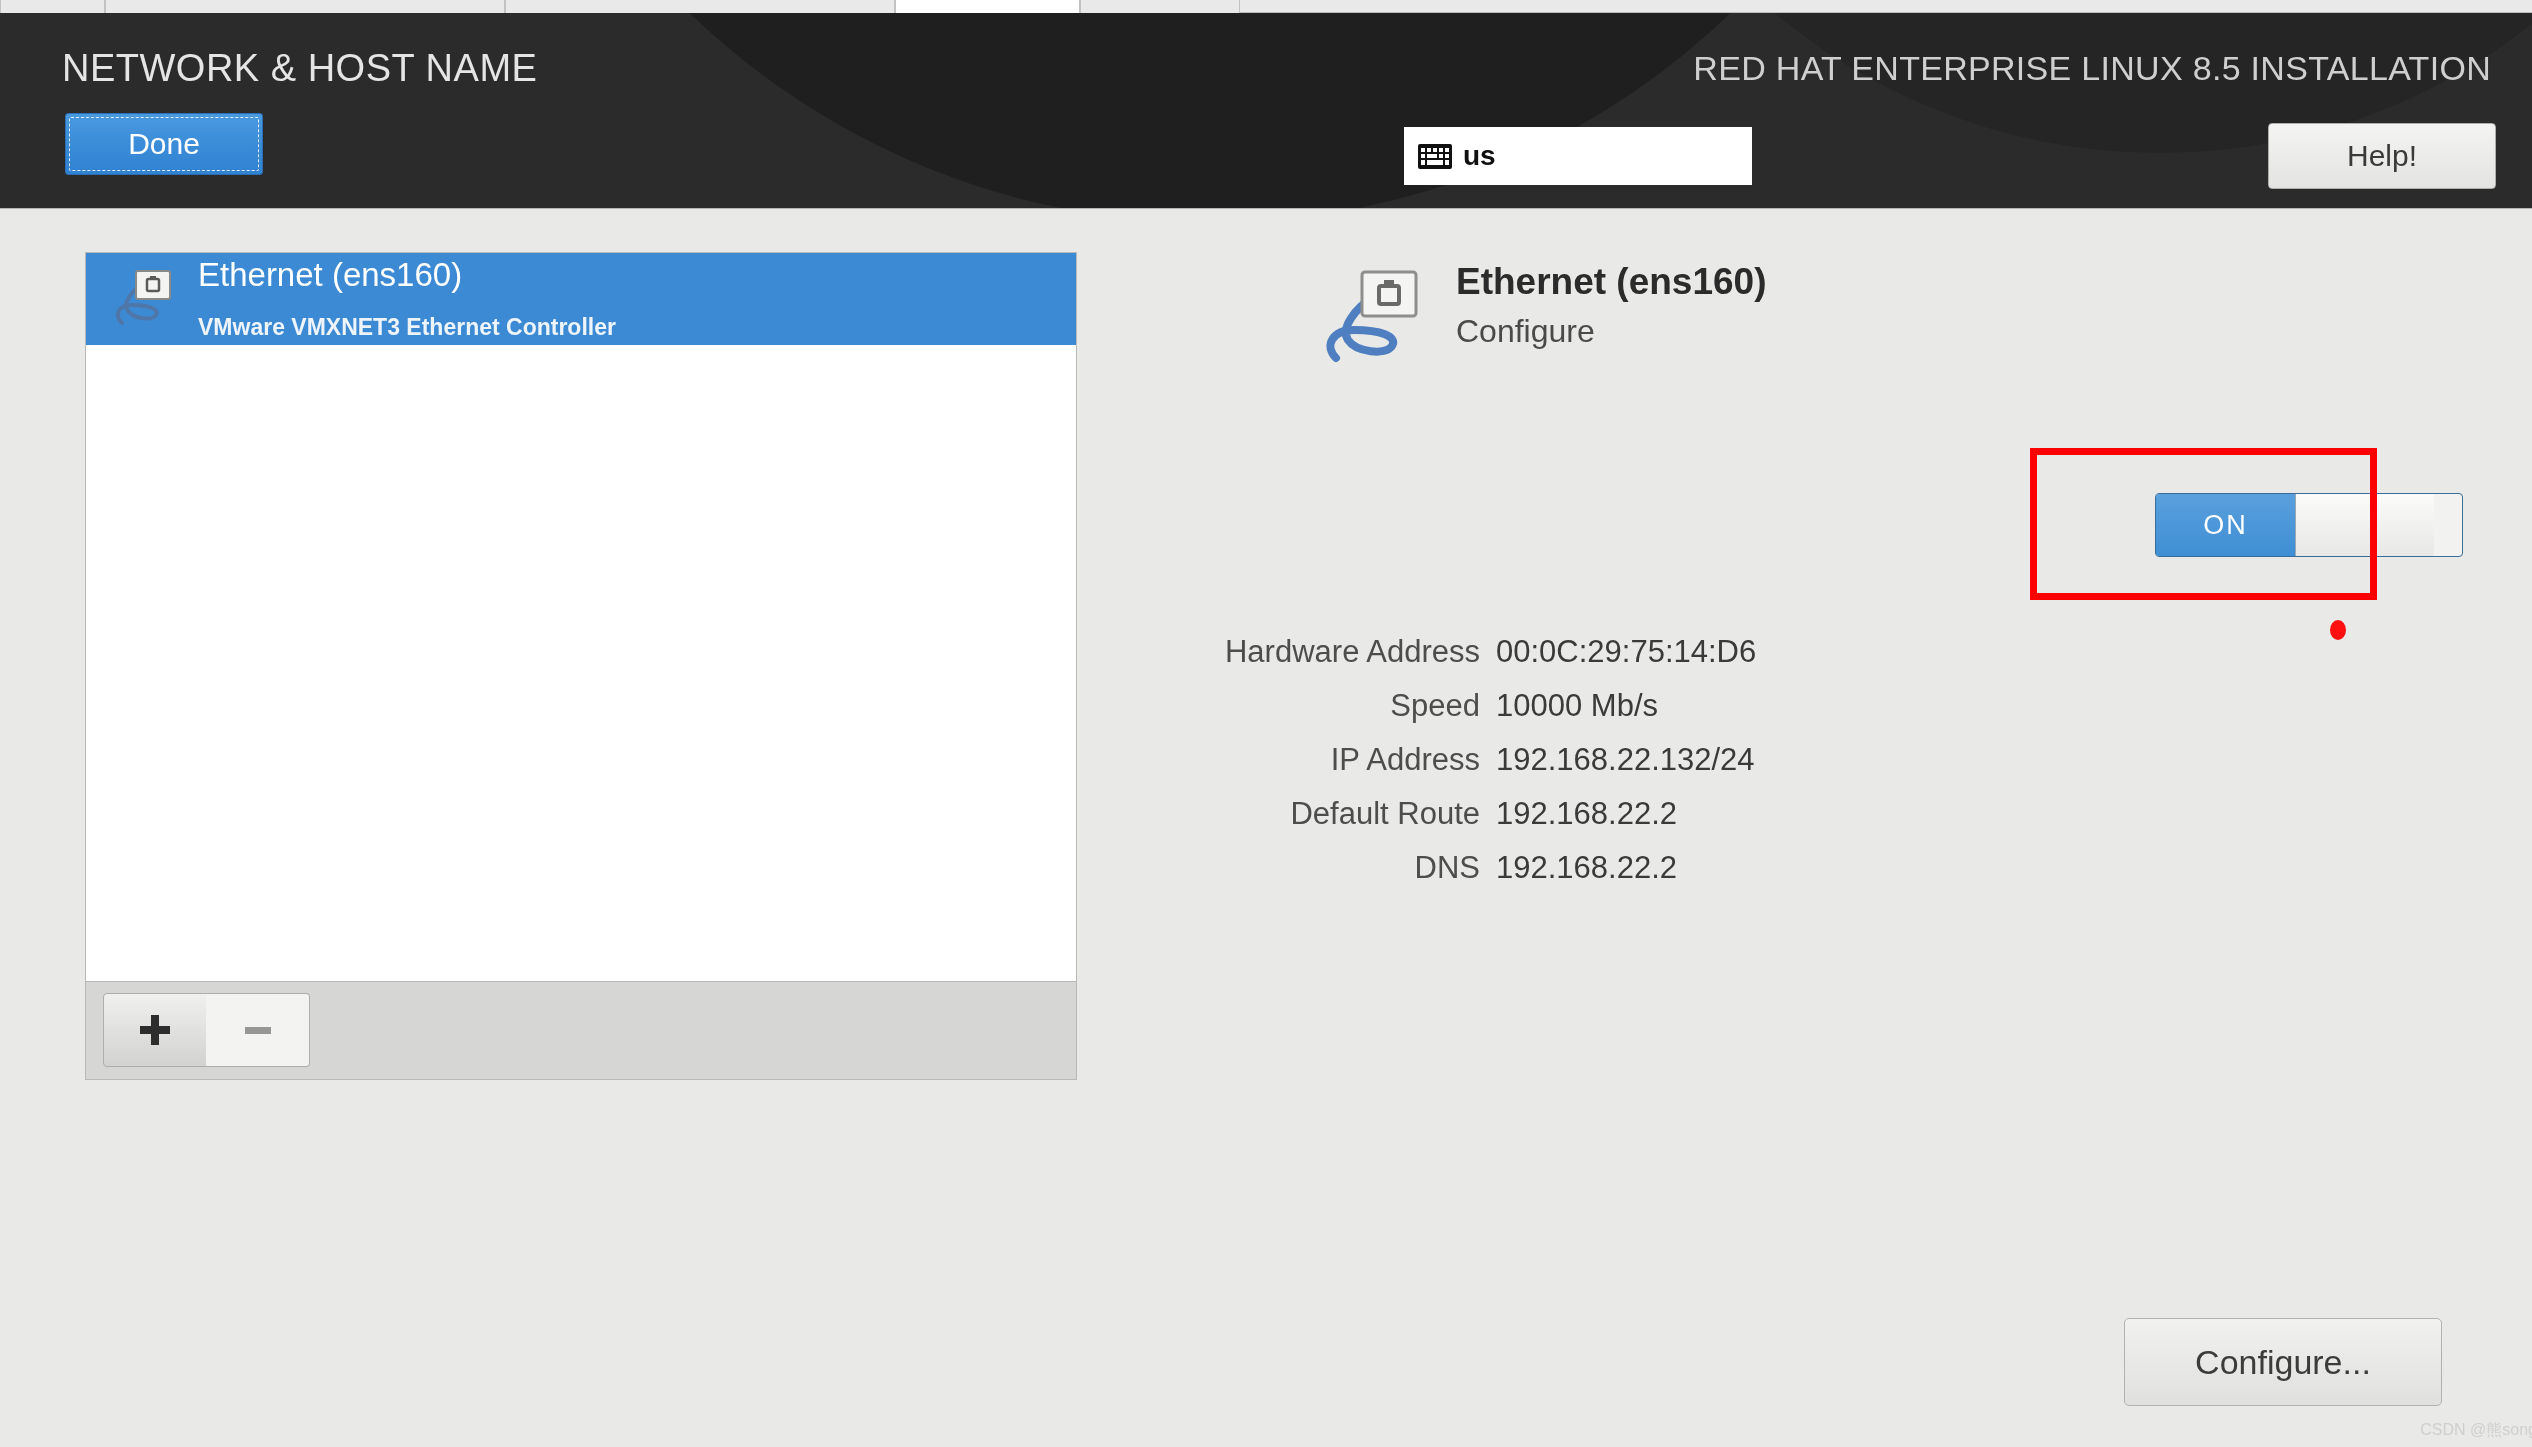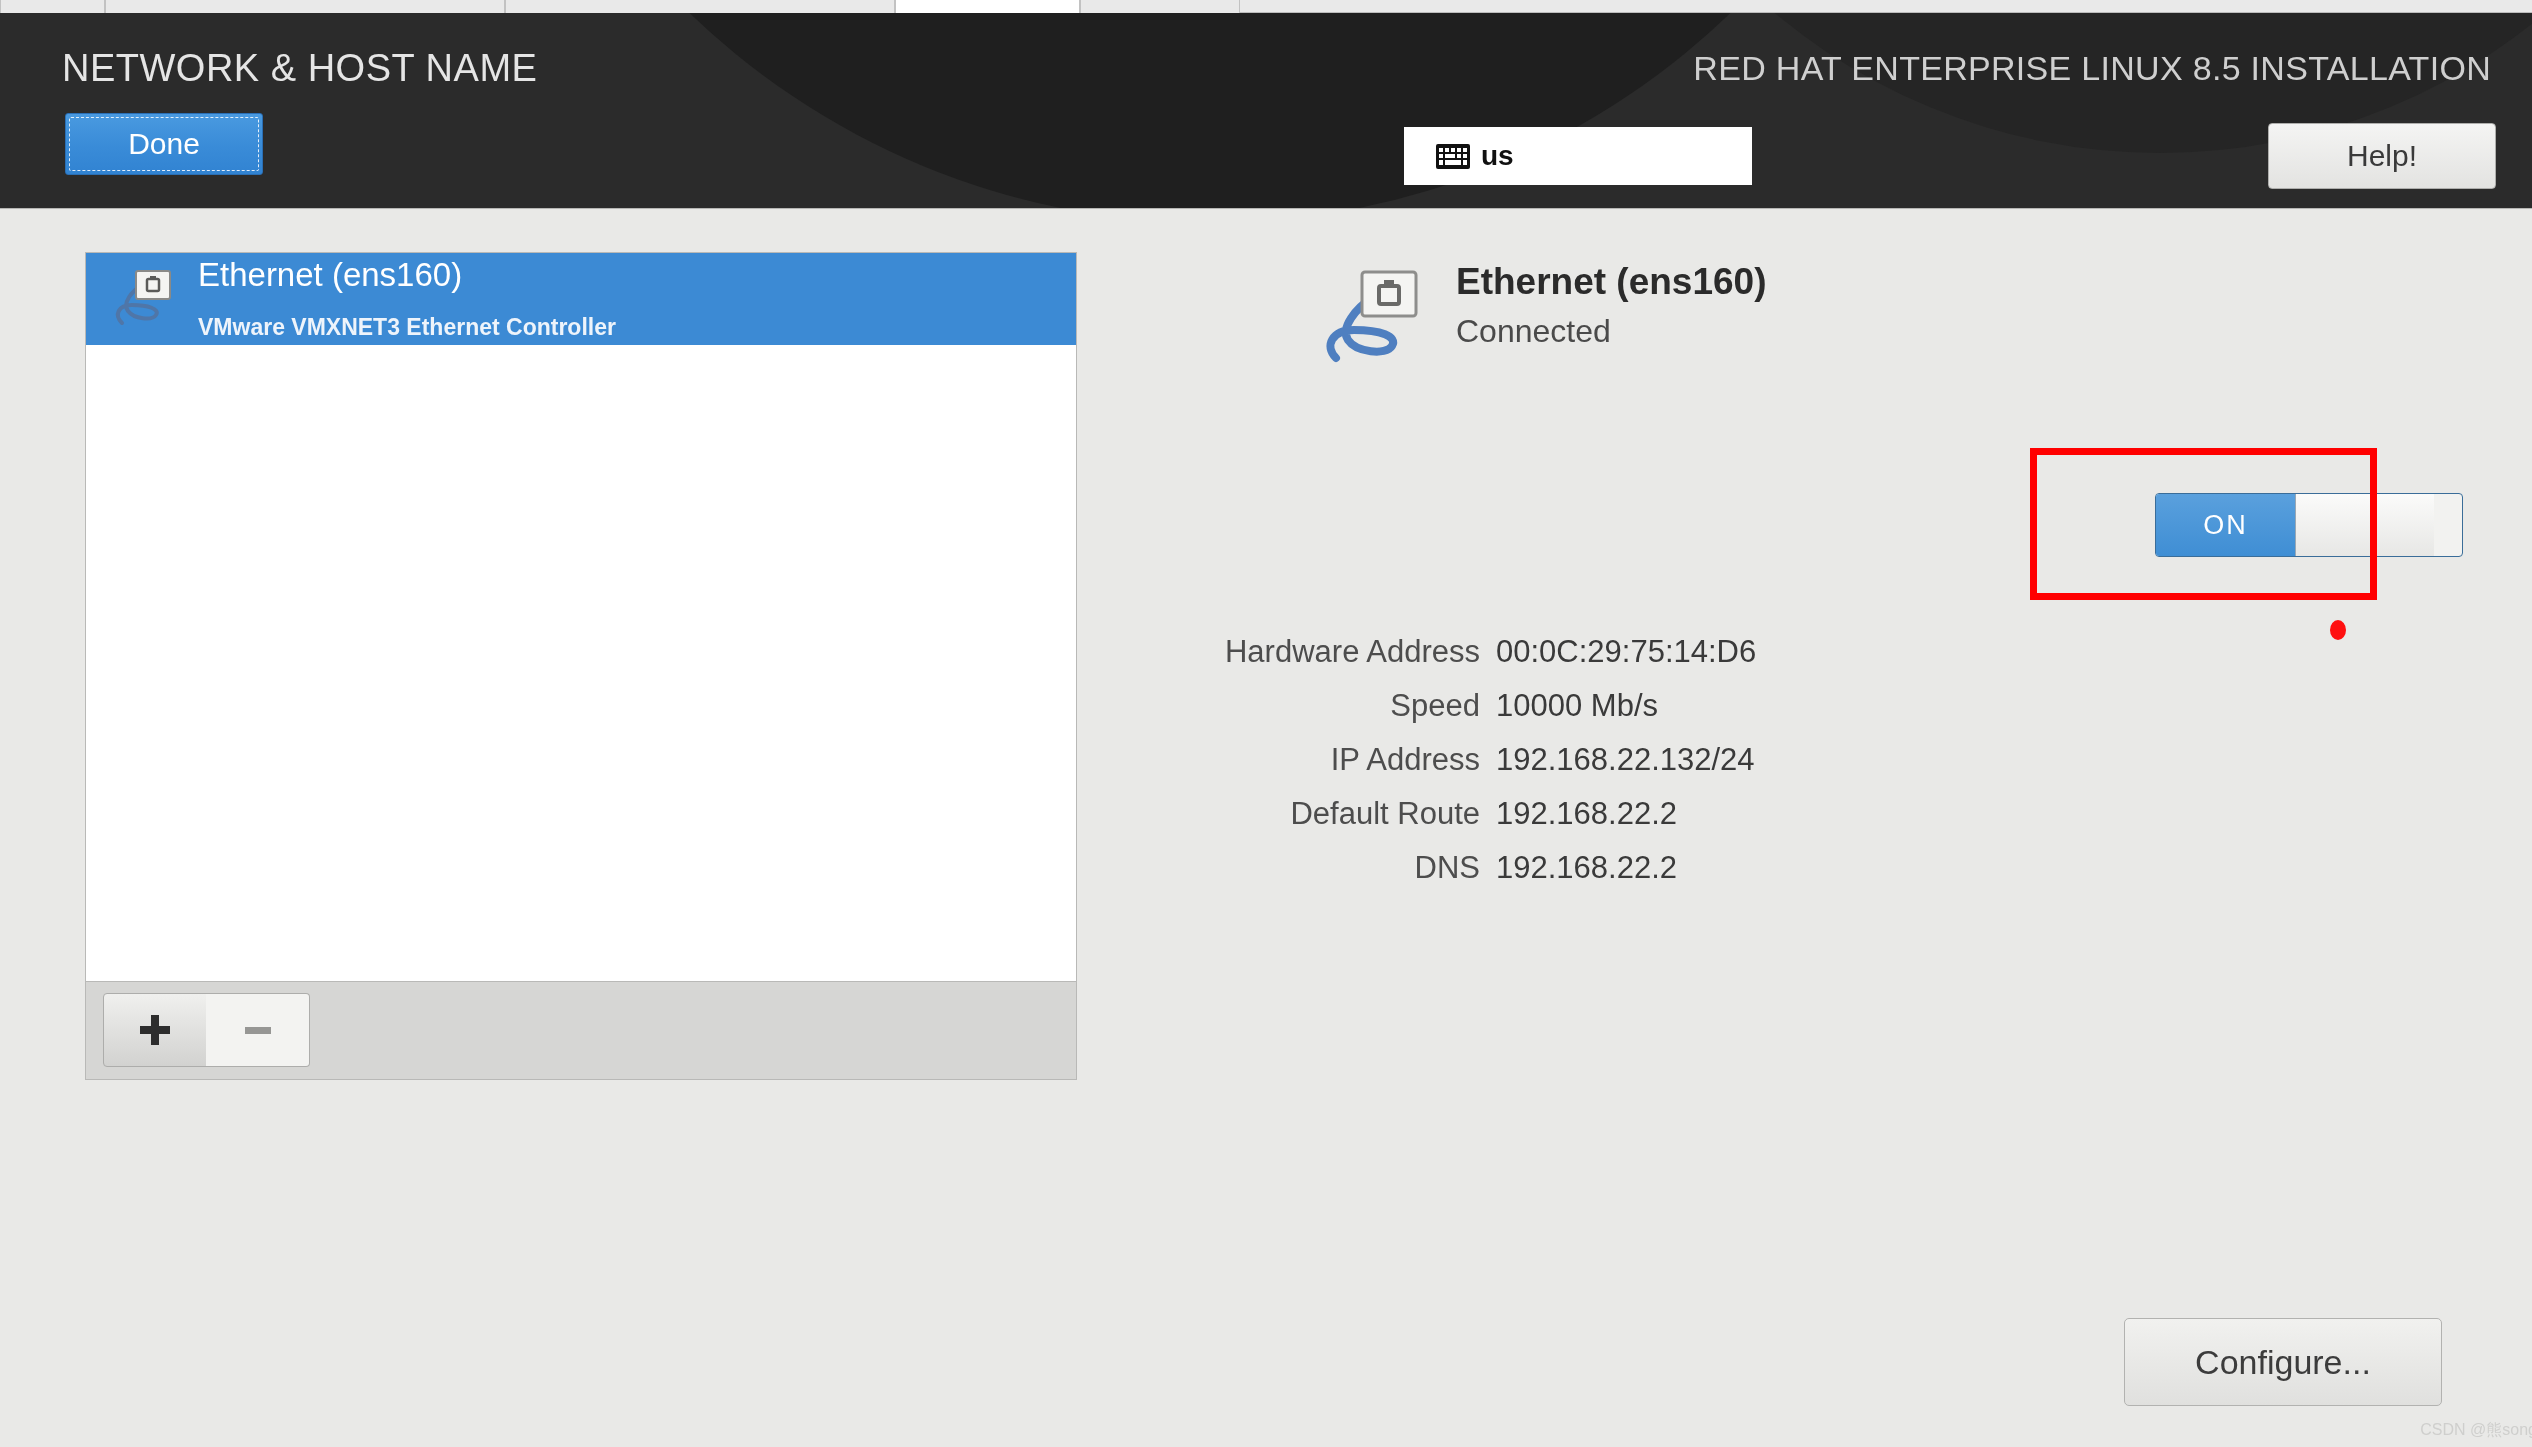--- a/index.html
+++ b/index.html
@@ -115,7 +115,7 @@
     background: #ffffff;
     display: flex;
     align-items: center;
-    padding-left: 32px;
+    padding-left: 14px;
     box-sizing: border-box;
     cursor: pointer;
   }

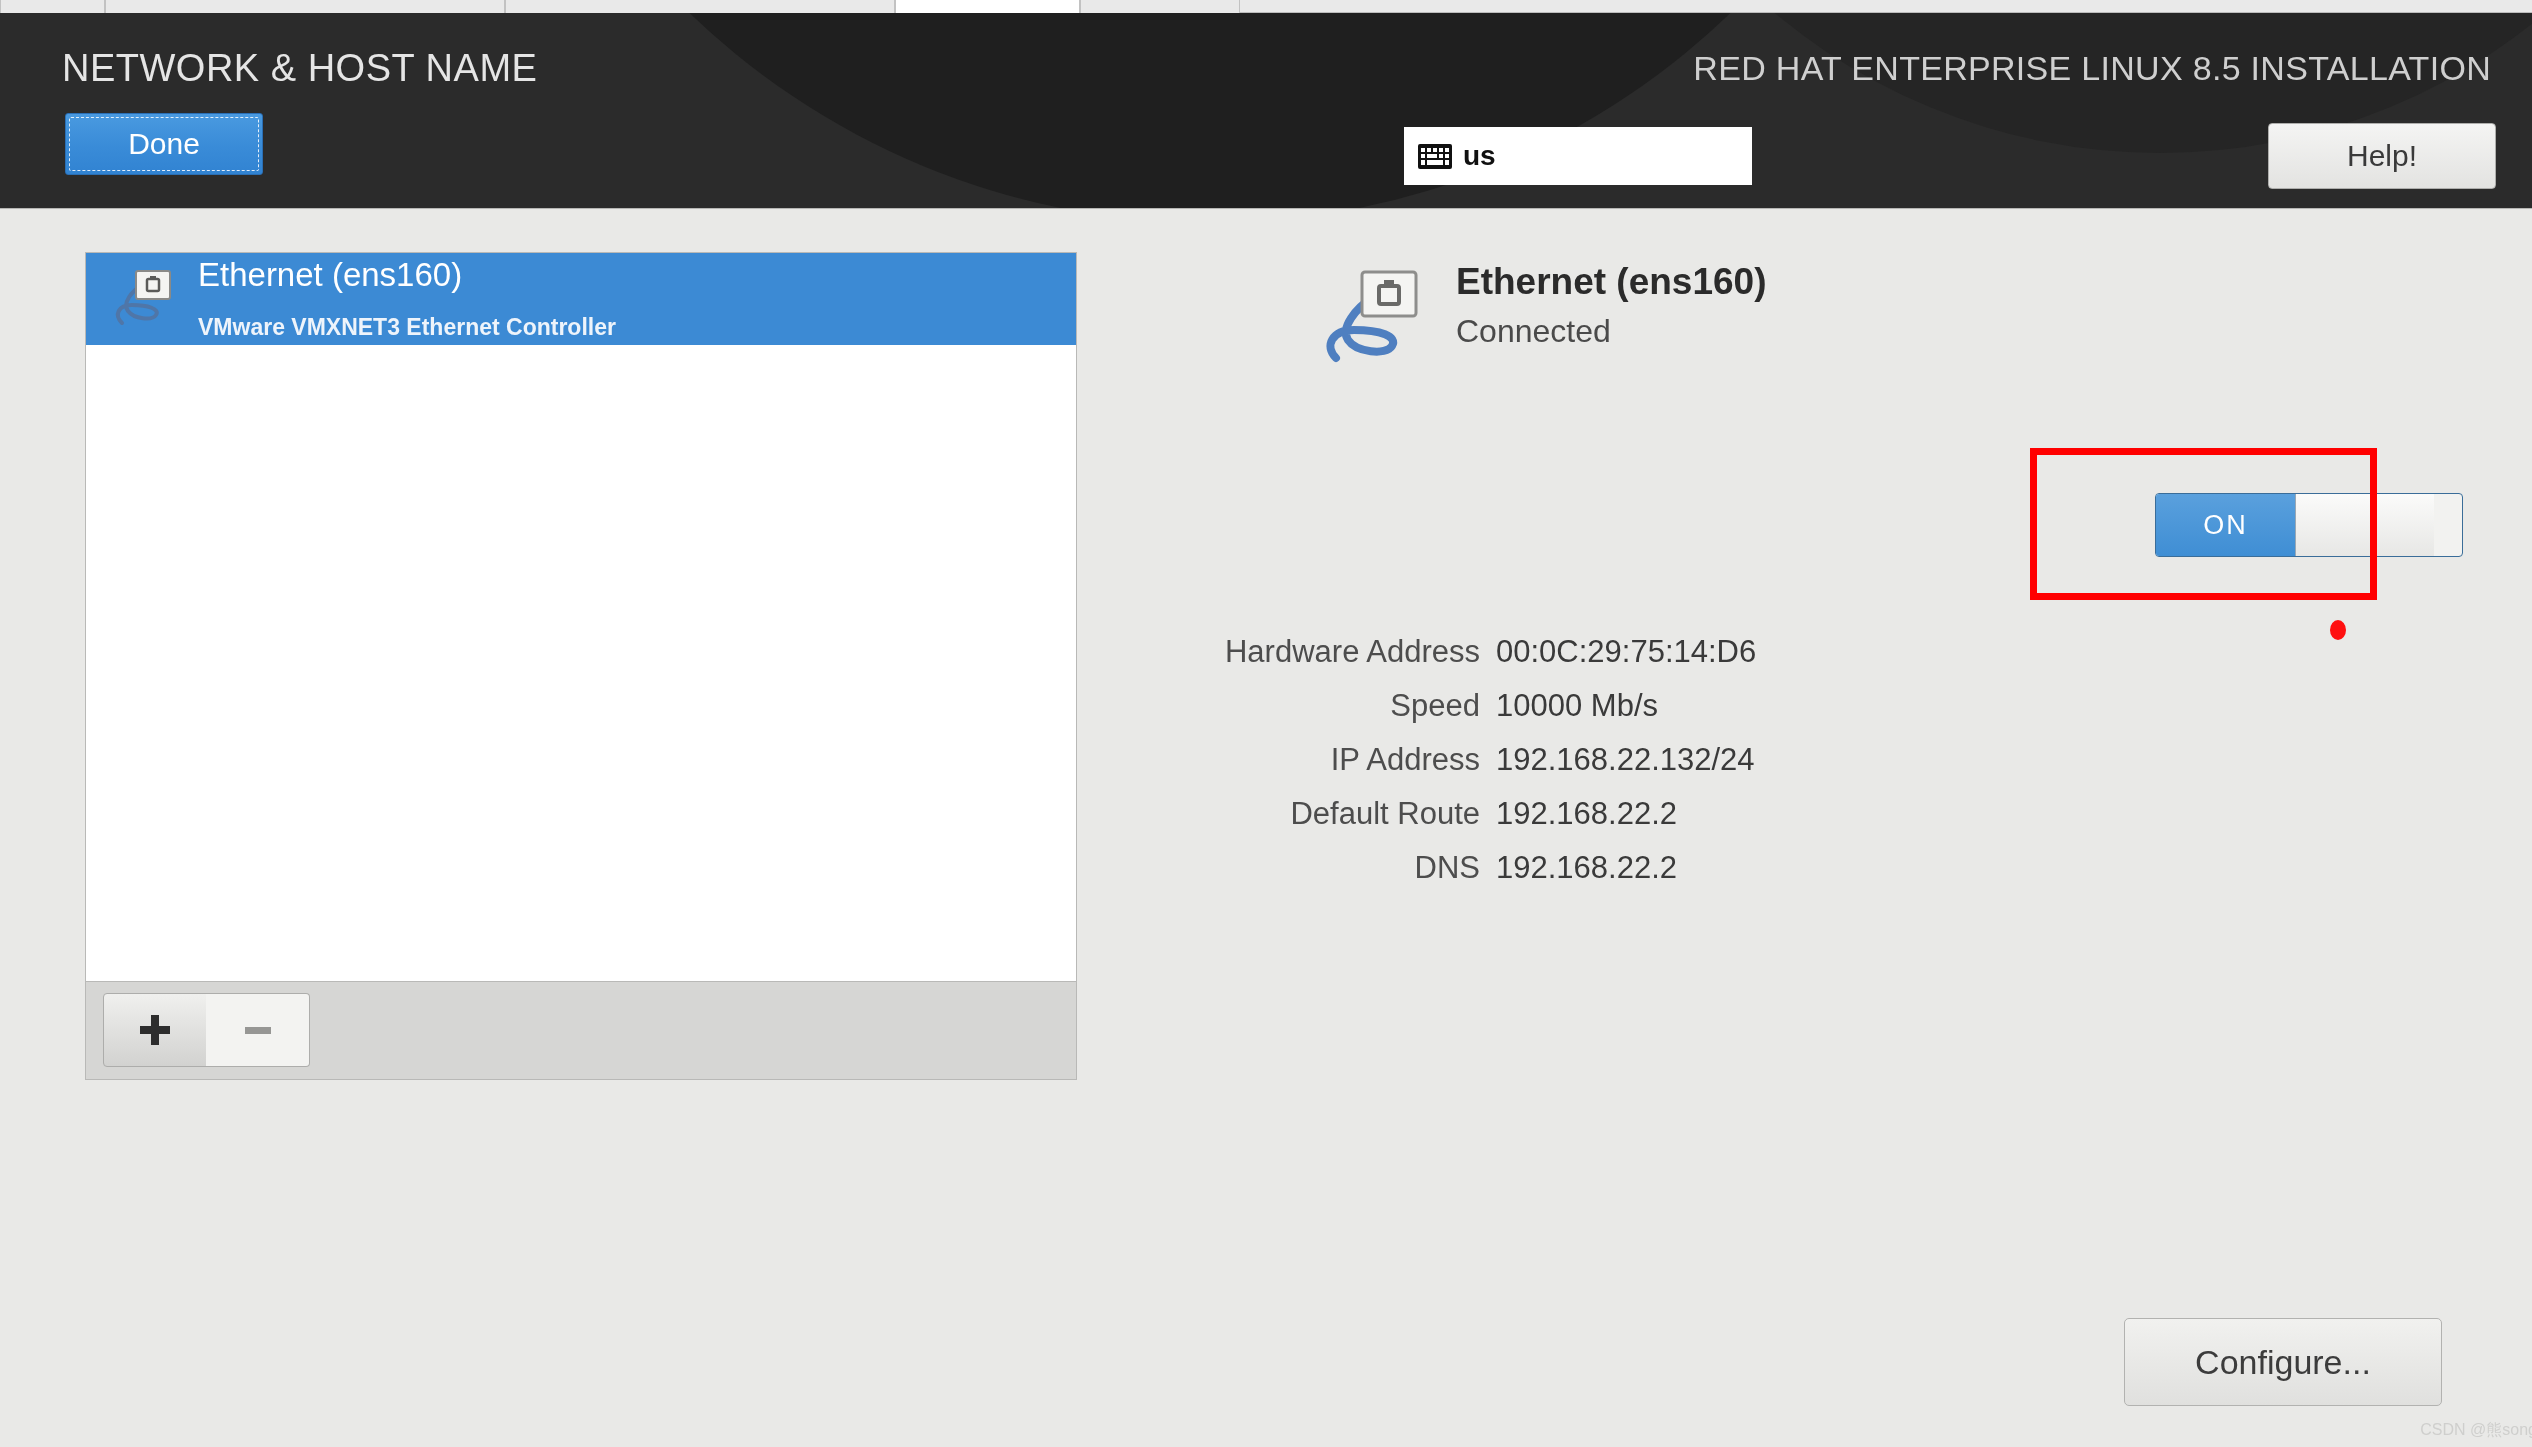--- a/index.html
+++ b/index.html
@@ -460,7 +460,7 @@
       </span>
       <span>
         <div class="detail-name">Ethernet (ens160)</div>
-        <div class="detail-state">Connected</div>
+        <div class="detail-state">Configure</div>
       </span>
     </div>
 

